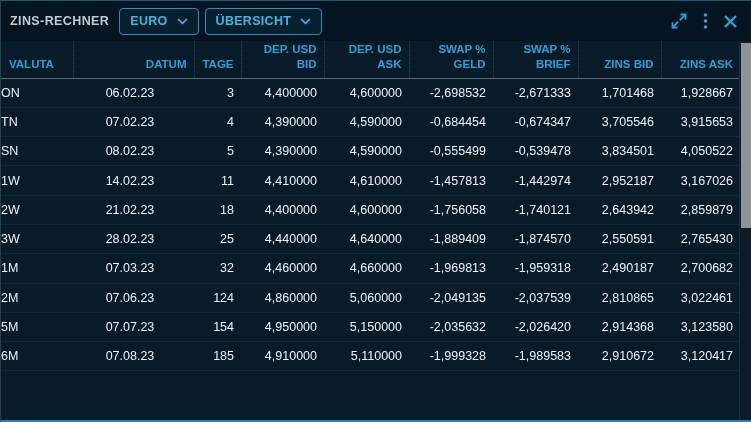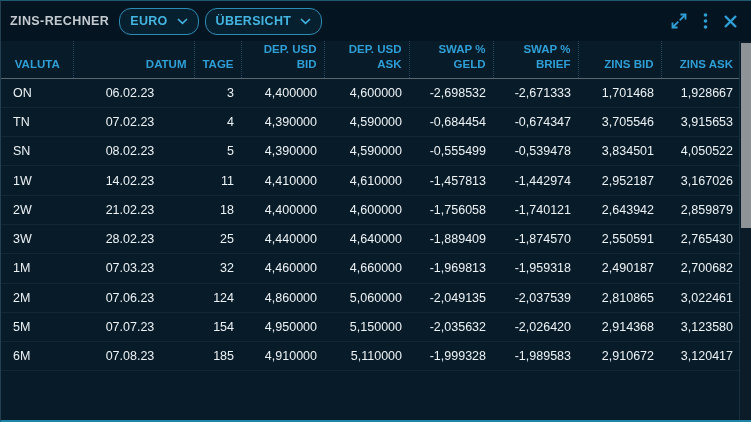--- a/index.html
+++ b/index.html
@@ -42,7 +42,7 @@
     padding: 0 10px;
     background: #06202f;
     border: 1px solid #2d8cb5;
-    border-radius: 12px;
+    border-radius: 4px;
     color: #44b4e0;
     font-family: "Liberation Sans", sans-serif;
     font-size: 12.5px;

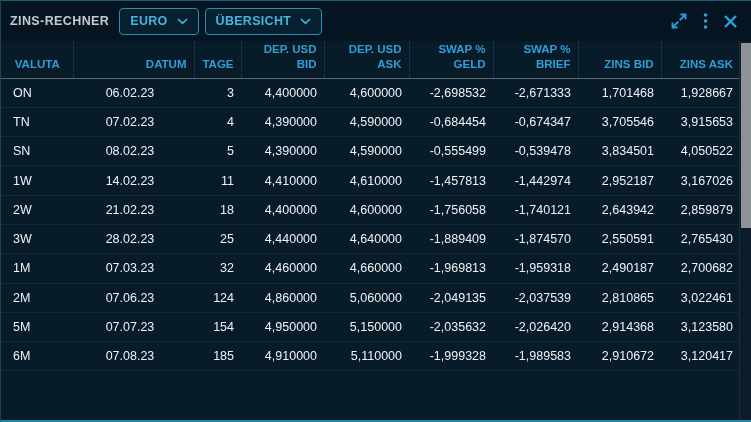--- a/index.html
+++ b/index.html
@@ -92,7 +92,7 @@
     margin-top: 43px;
   }
   thead th:last-child { border-right: none; }
-  thead th:first-child { text-align: center; padding-left: 8px; }
+  thead th:first-child { text-align: left; padding-left: 8px; }
   thead th:nth-child(2) { }
 
   tbody td {

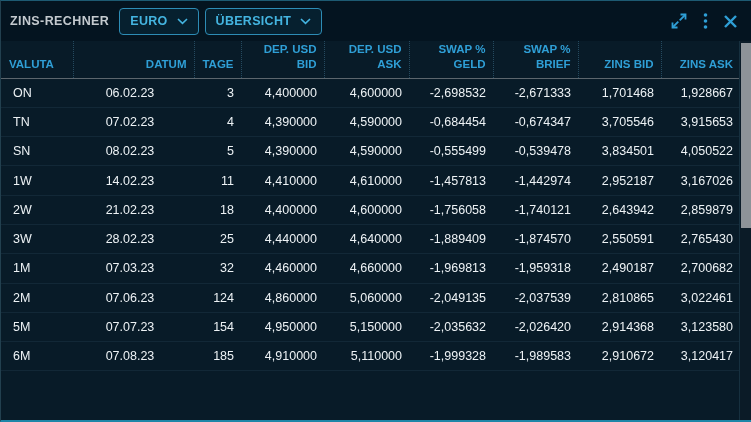--- a/index.html
+++ b/index.html
@@ -105,7 +105,7 @@
     white-space: nowrap;
     border-bottom: 1px solid rgba(90, 130, 160, 0.13);
   }
-  tbody td:first-child { text-align: left; padding-left: 12px; }
+  tbody td:first-child { text-align: left; padding-left: 0; }
   tbody td:nth-child(2) { text-align: center; }
 
   

